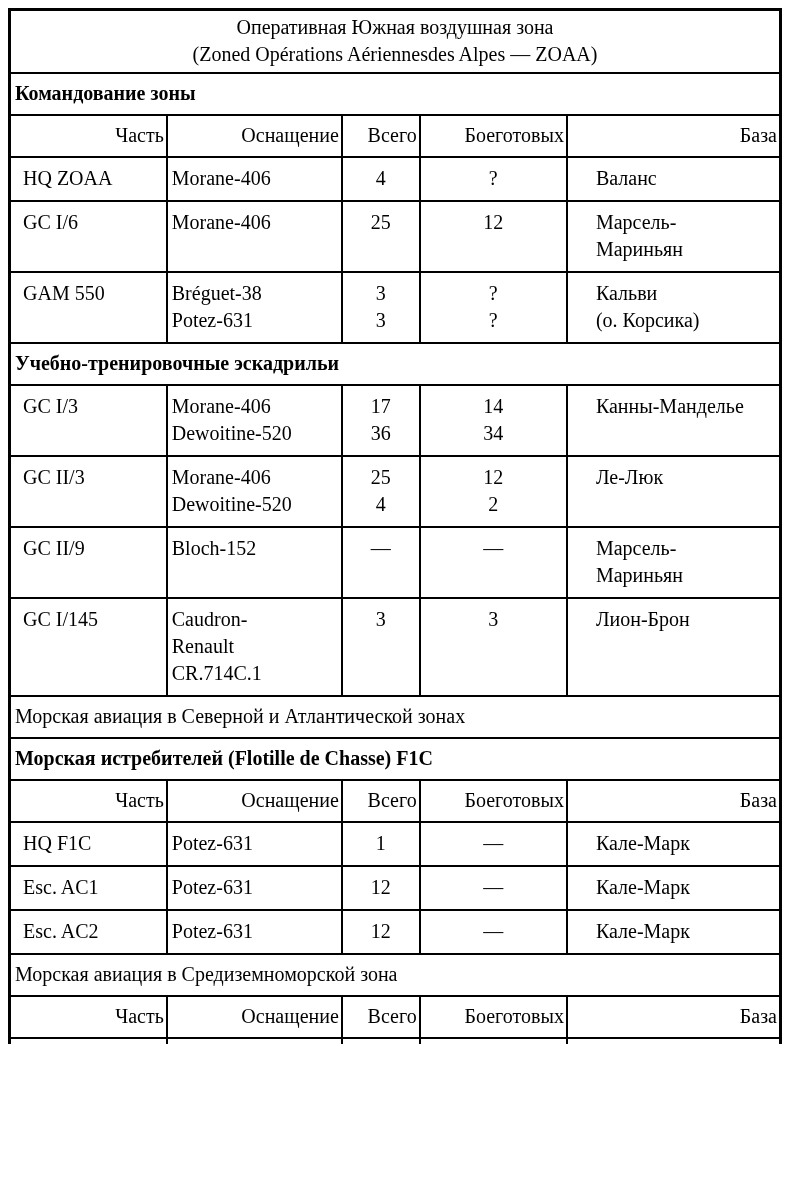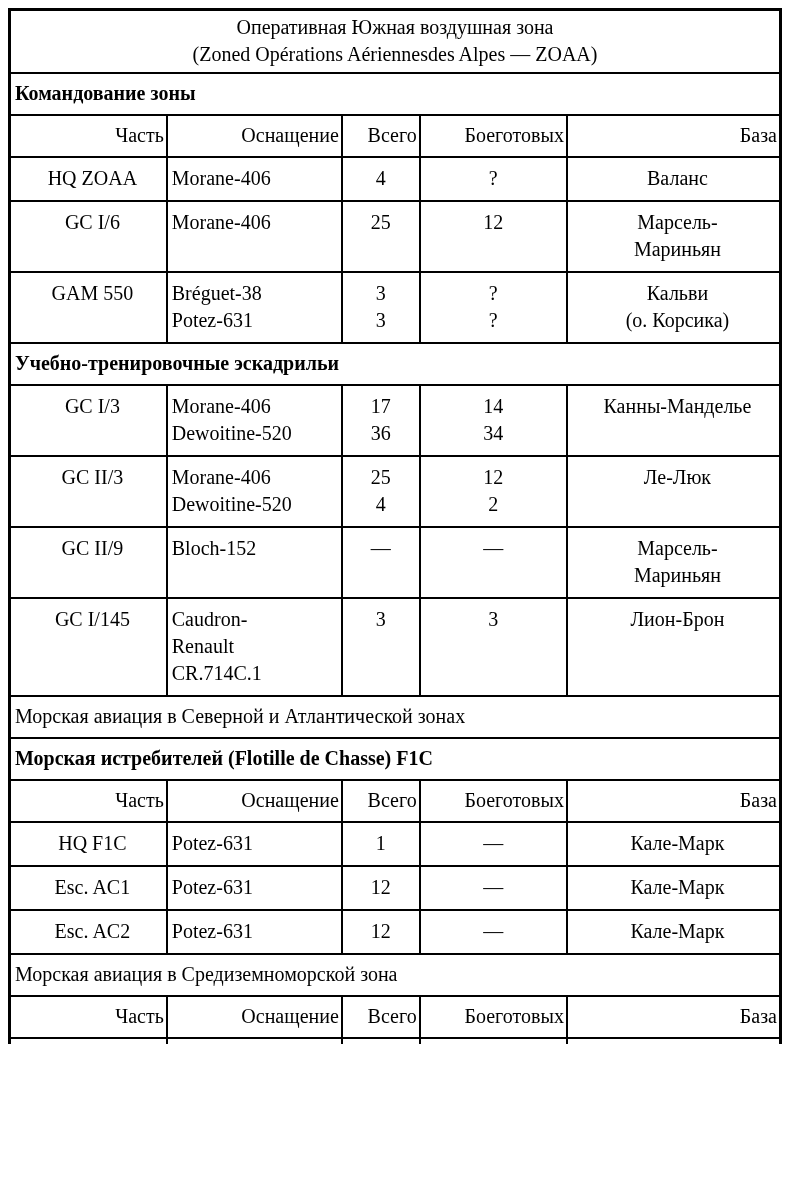--- a/index.html
+++ b/index.html
@@ -52,7 +52,7 @@
     vertical-align: top;
     padding: 7px 4px 8px;
   }
-  td.col-unit   { text-align: center; padding-left: 12px; }
+  td.col-unit   { text-align: left; padding-left: 12px; }
   td.col-equip  { text-align: left; }
   td.col-total  { text-align: center; }
   td.col-ready  { text-align: center; }

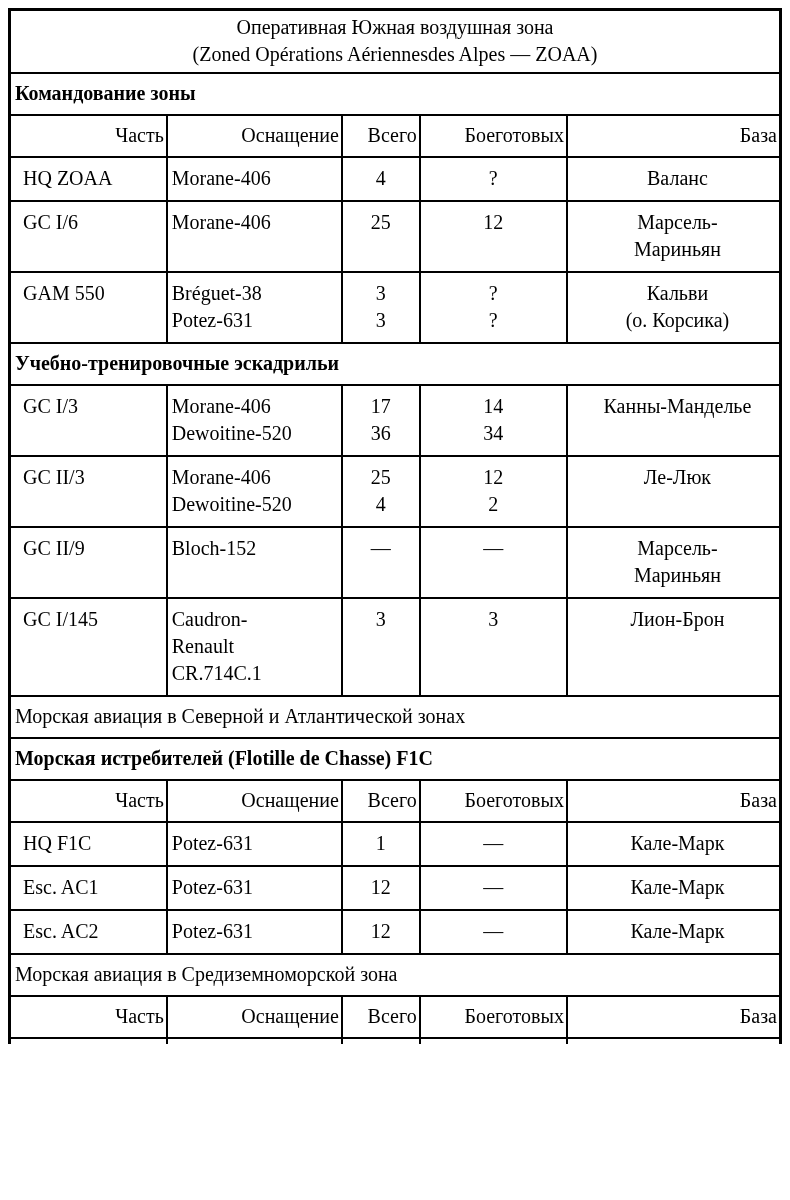--- a/index.html
+++ b/index.html
@@ -56,7 +56,7 @@
   td.col-equip  { text-align: left; }
   td.col-total  { text-align: center; }
   td.col-ready  { text-align: center; }
-  td.col-base   { text-align: center; padding-left: 12px; }
+  td.col-base   { text-align: left; padding-left: 28px; }
 </style>
 </head>
 <body>

